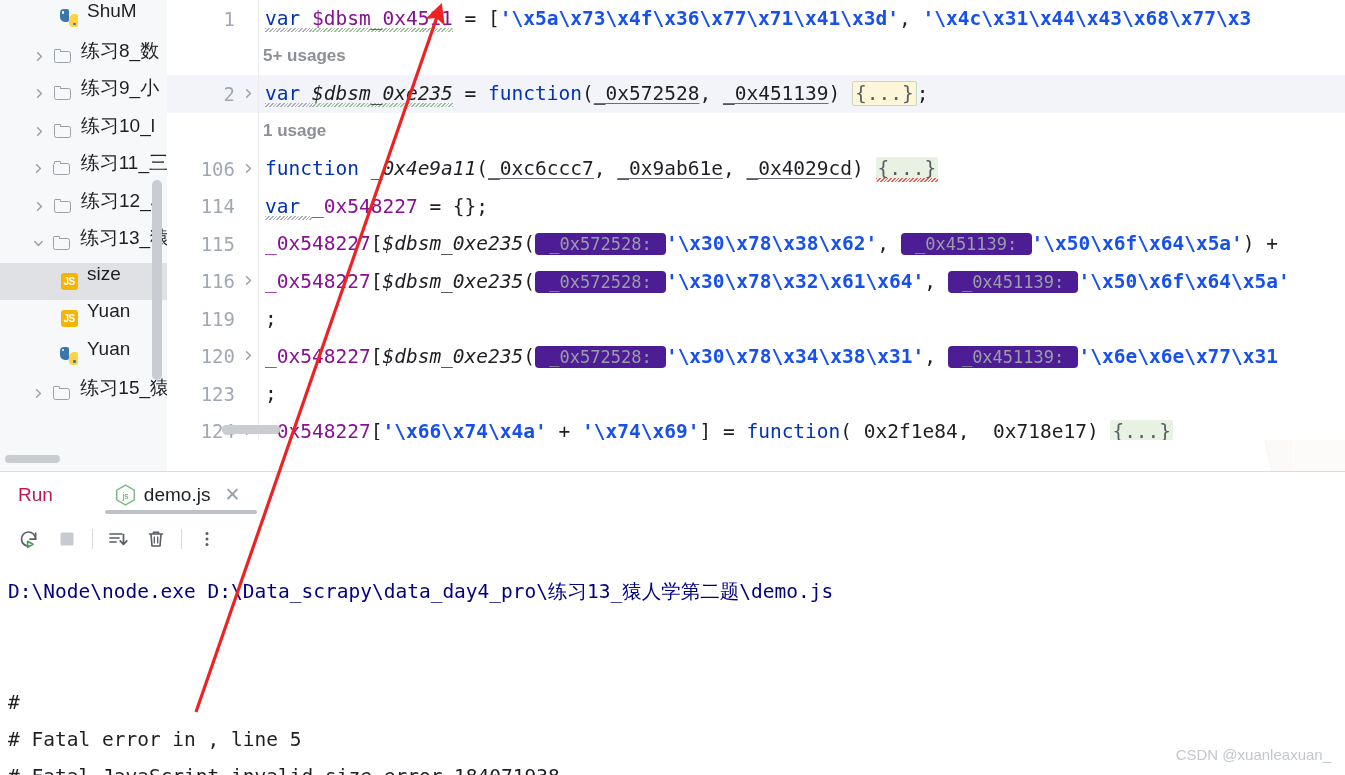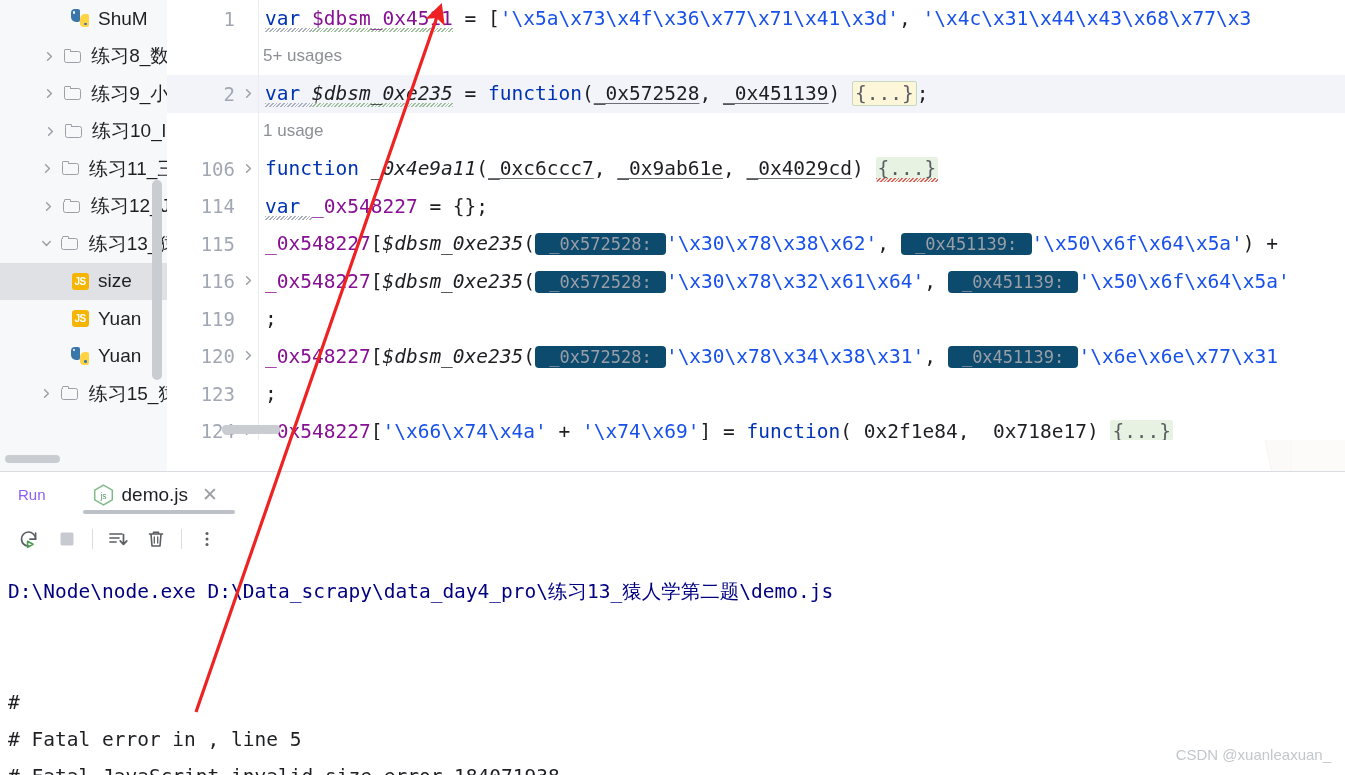--- a/index.html
+++ b/index.html
@@ -29,11 +29,10 @@
     position: relative;
     height: 37.5px;
     display: flex;
-    align-items: center;
     white-space: nowrap;
     font-size: 19px;
     color: #1e1f22;
-    padding-left: 11px;
+    padding-left: 0;
   }
   .tree-row.selected { background: #dfe1e5; }
   .tw-arrow {

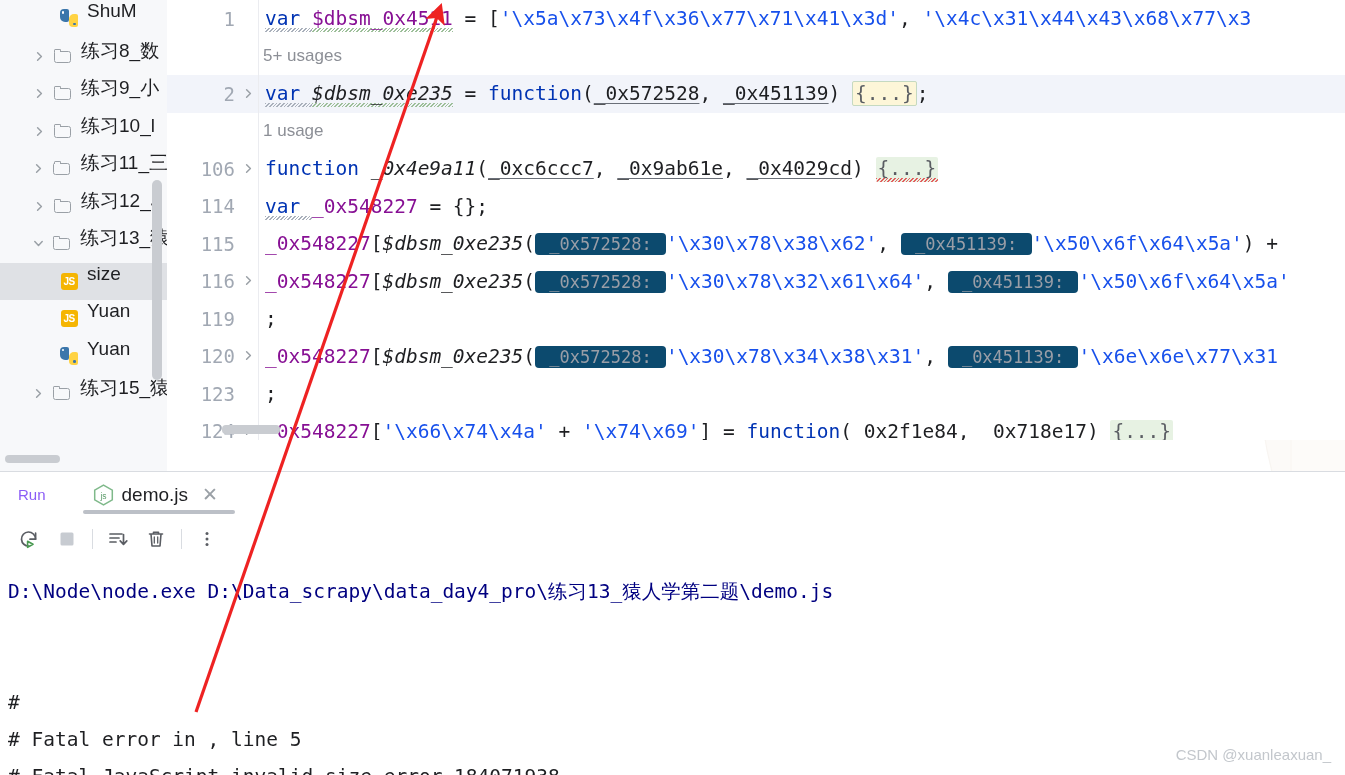--- a/index.html
+++ b/index.html
@@ -153,7 +153,7 @@
   
   .kw   { color: #0033b3; text-align: right; }
   .varn { color: #871094; }
-  .num  { color: #1750eb; }
+  .num  { color: #1750eb; font-weight: bold; }
   .pun  { color: #1e1f22; }
   .blu  { color: #0033b3; }
   .ital { font-style: italic; }

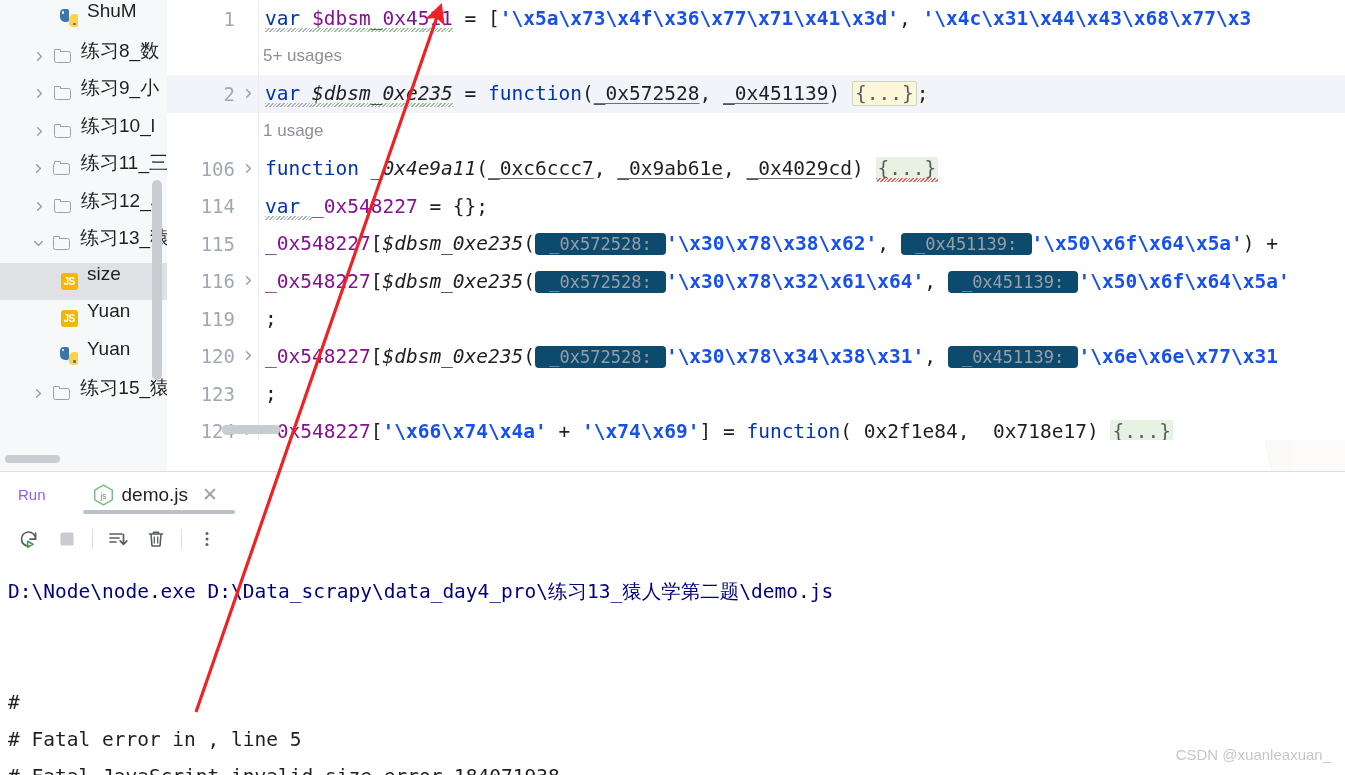--- a/index.html
+++ b/index.html
@@ -147,6 +147,7 @@
     font-family: "Liberation Sans", sans-serif;
     font-size: 17px;
     color: #8c8f96;
+    font-weight: bold;
   }
   .hint-line .hint-txt { padding-left: 96px; }
 

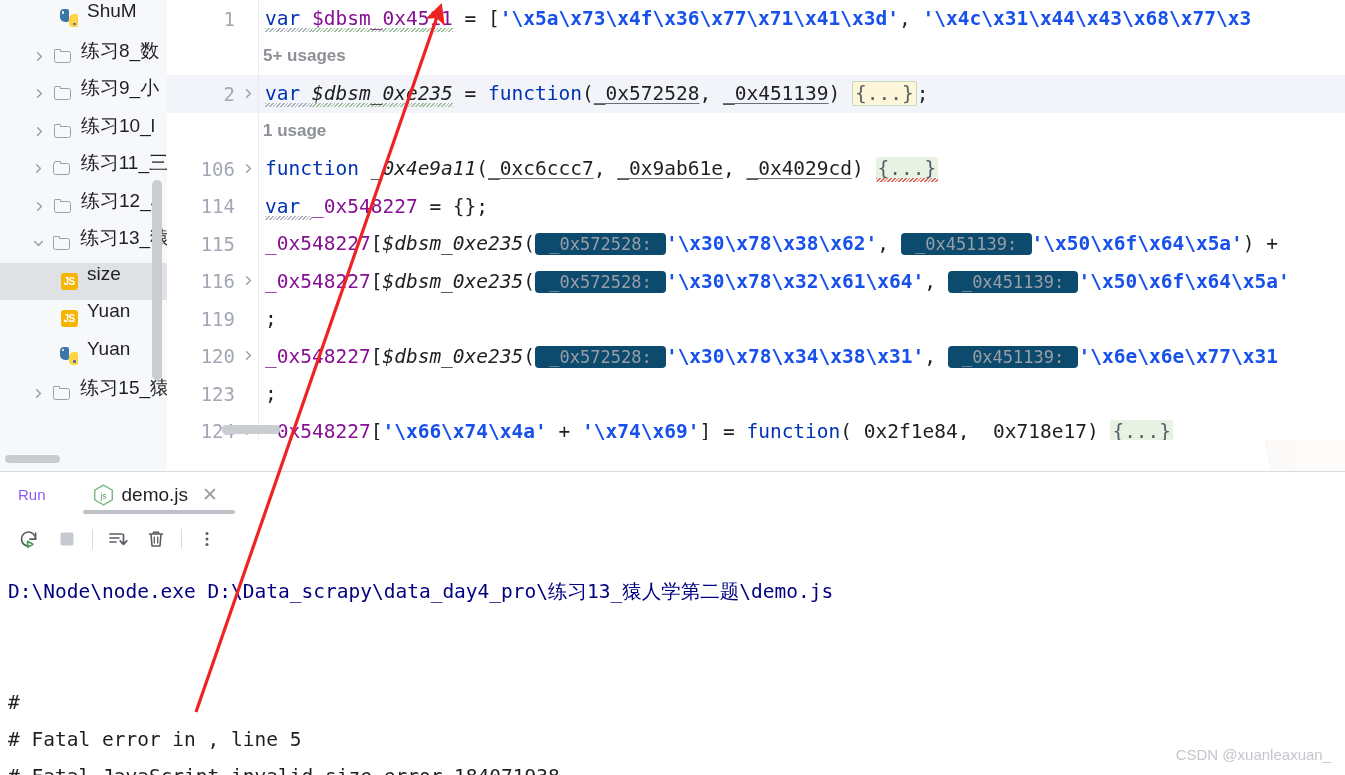--- a/index.html
+++ b/index.html
@@ -160,7 +160,7 @@
   .ital { font-style: italic; }
   .und  { text-decoration: underline; text-decoration-color:#6a6f78; text-underline-offset: 3px;}
   .param-hint {
-    background: #0c4a6e;
+    background: #4c1d95;
     color: #9a9ea7;
     border-radius: 4px;
     padding: 1px 4px;

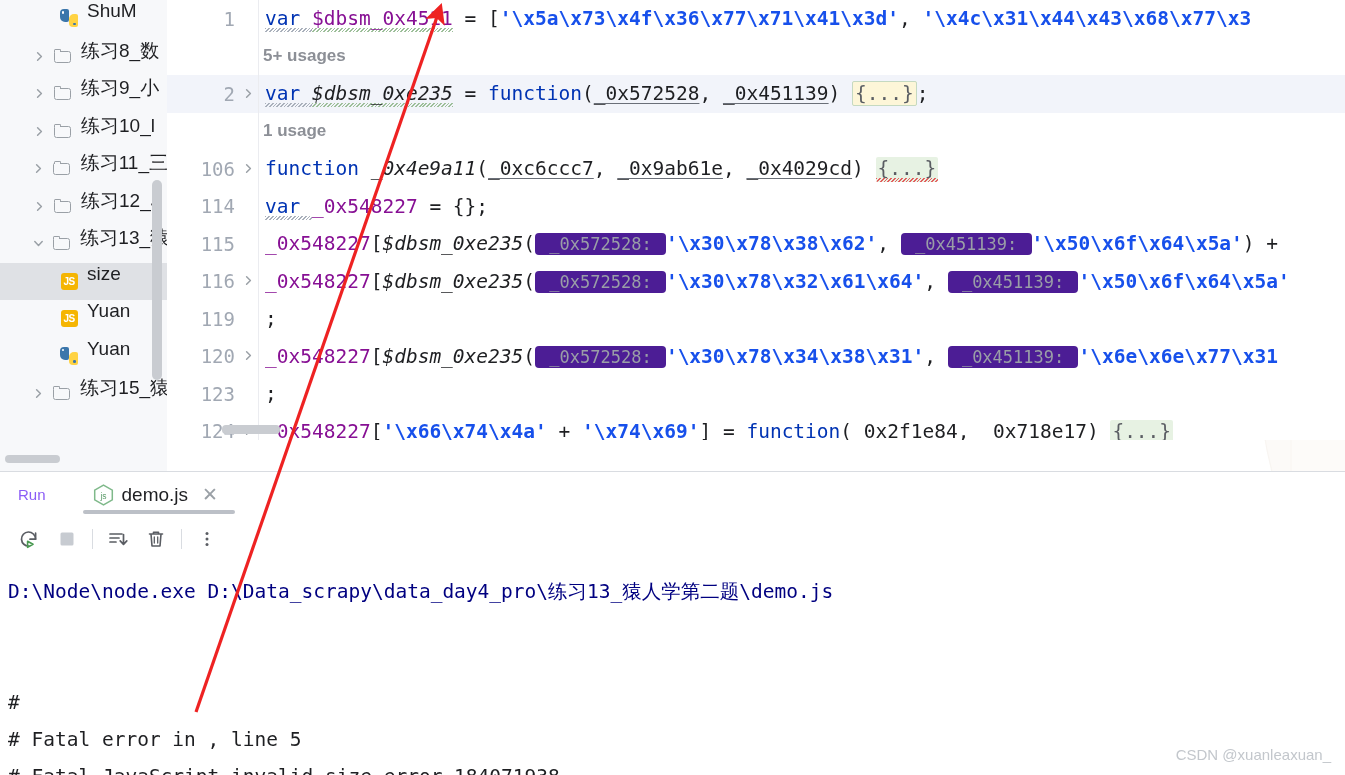--- a/index.html
+++ b/index.html
@@ -246,9 +246,9 @@
     background: #ffffff;
   }
   #run-title {
-    font-size: 15px; color: #8b5cf6;
+    font-size: 19px; color: #be185d;
     font-family: "Liberation Sans", sans-serif;
-    margin-right: 37px;
+    margin-right: 52px;
   }
   #run-tab {
     position: relative;

